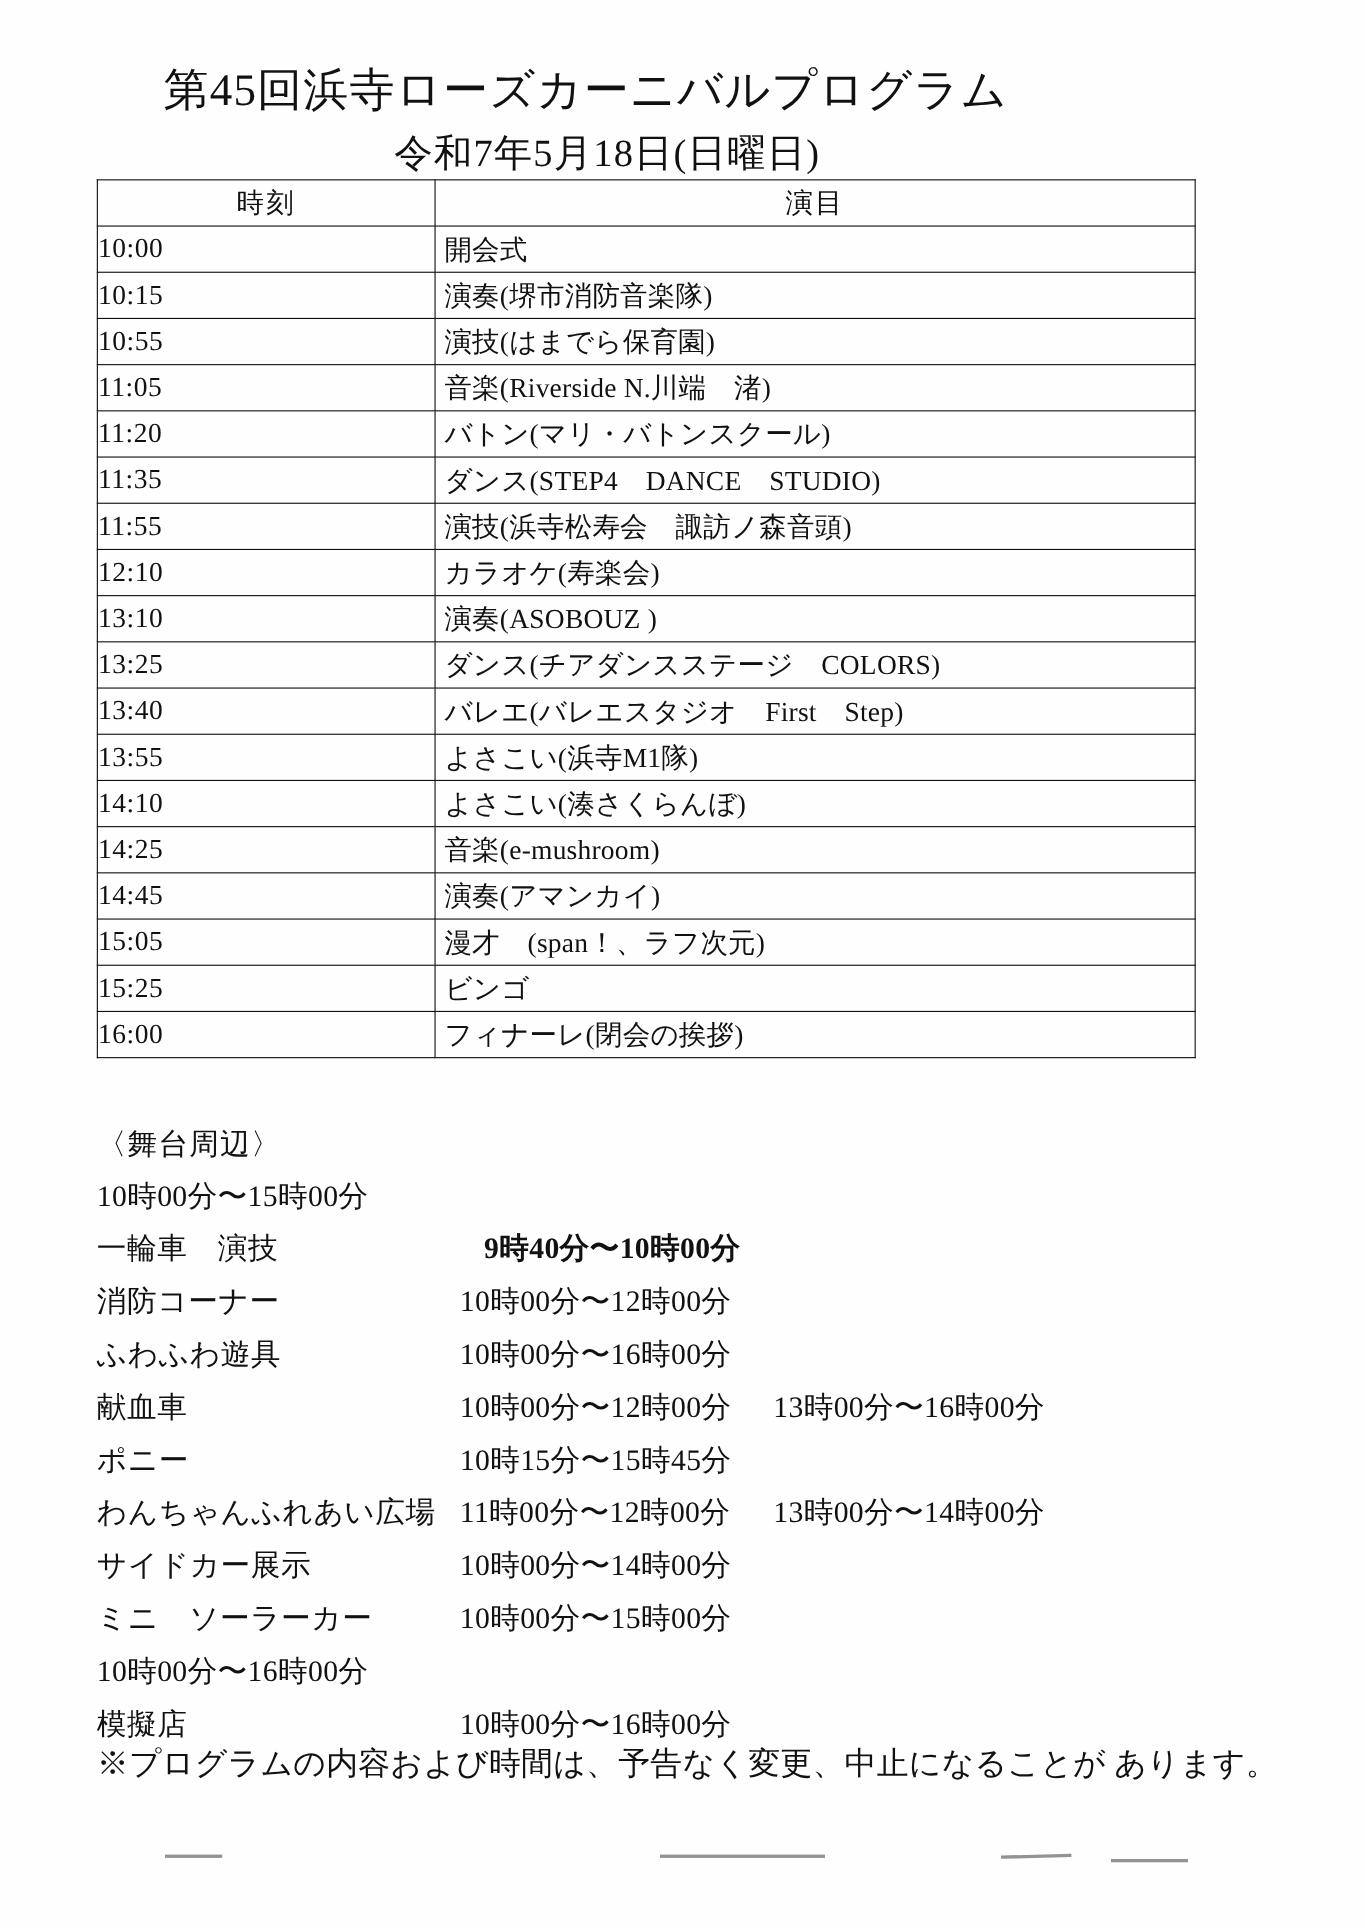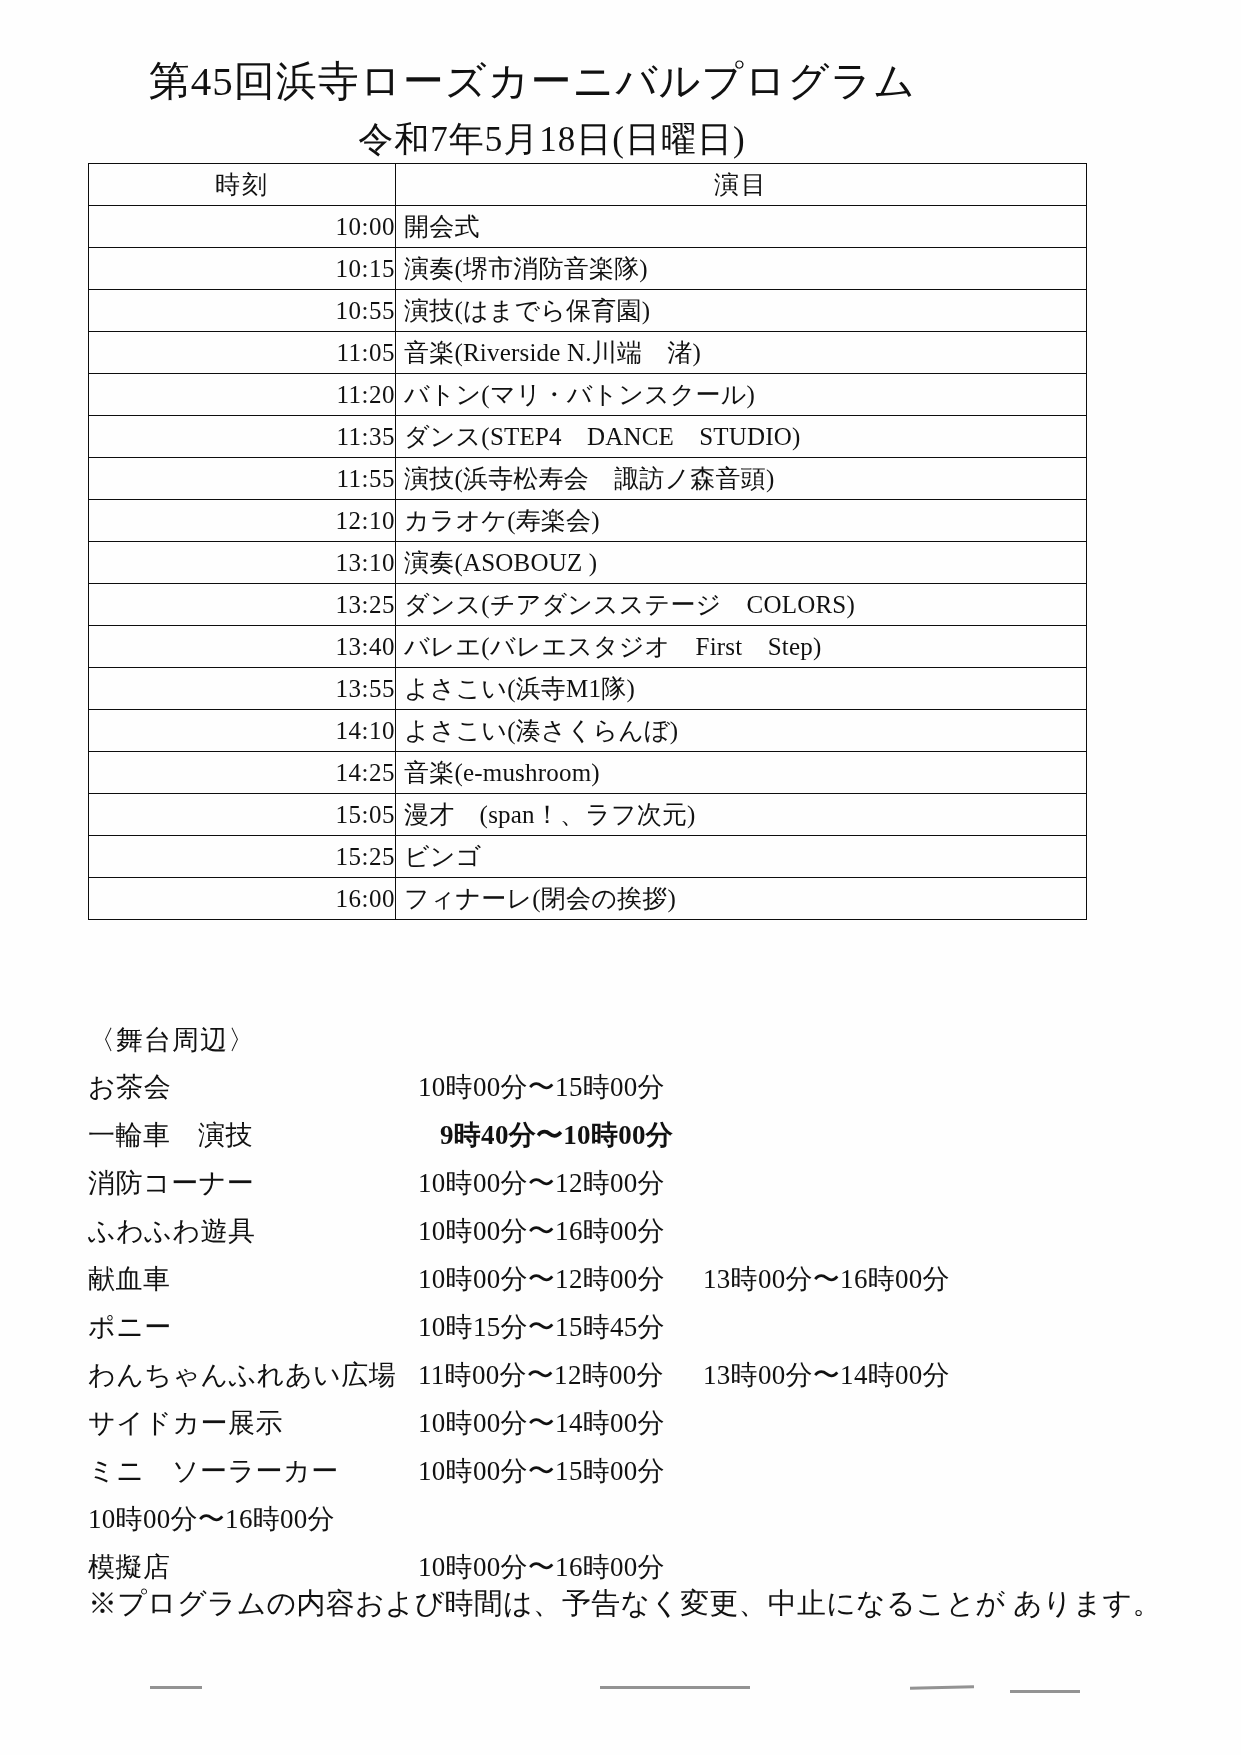--- a/index.html
+++ b/index.html
@@ -71,7 +71,7 @@
     letter-spacing: 2px;
   }
   .schedule td.time {
-    text-align: right;
+    text-align: left;
     font-size: 25px;
     letter-spacing: 0.5px;
   }

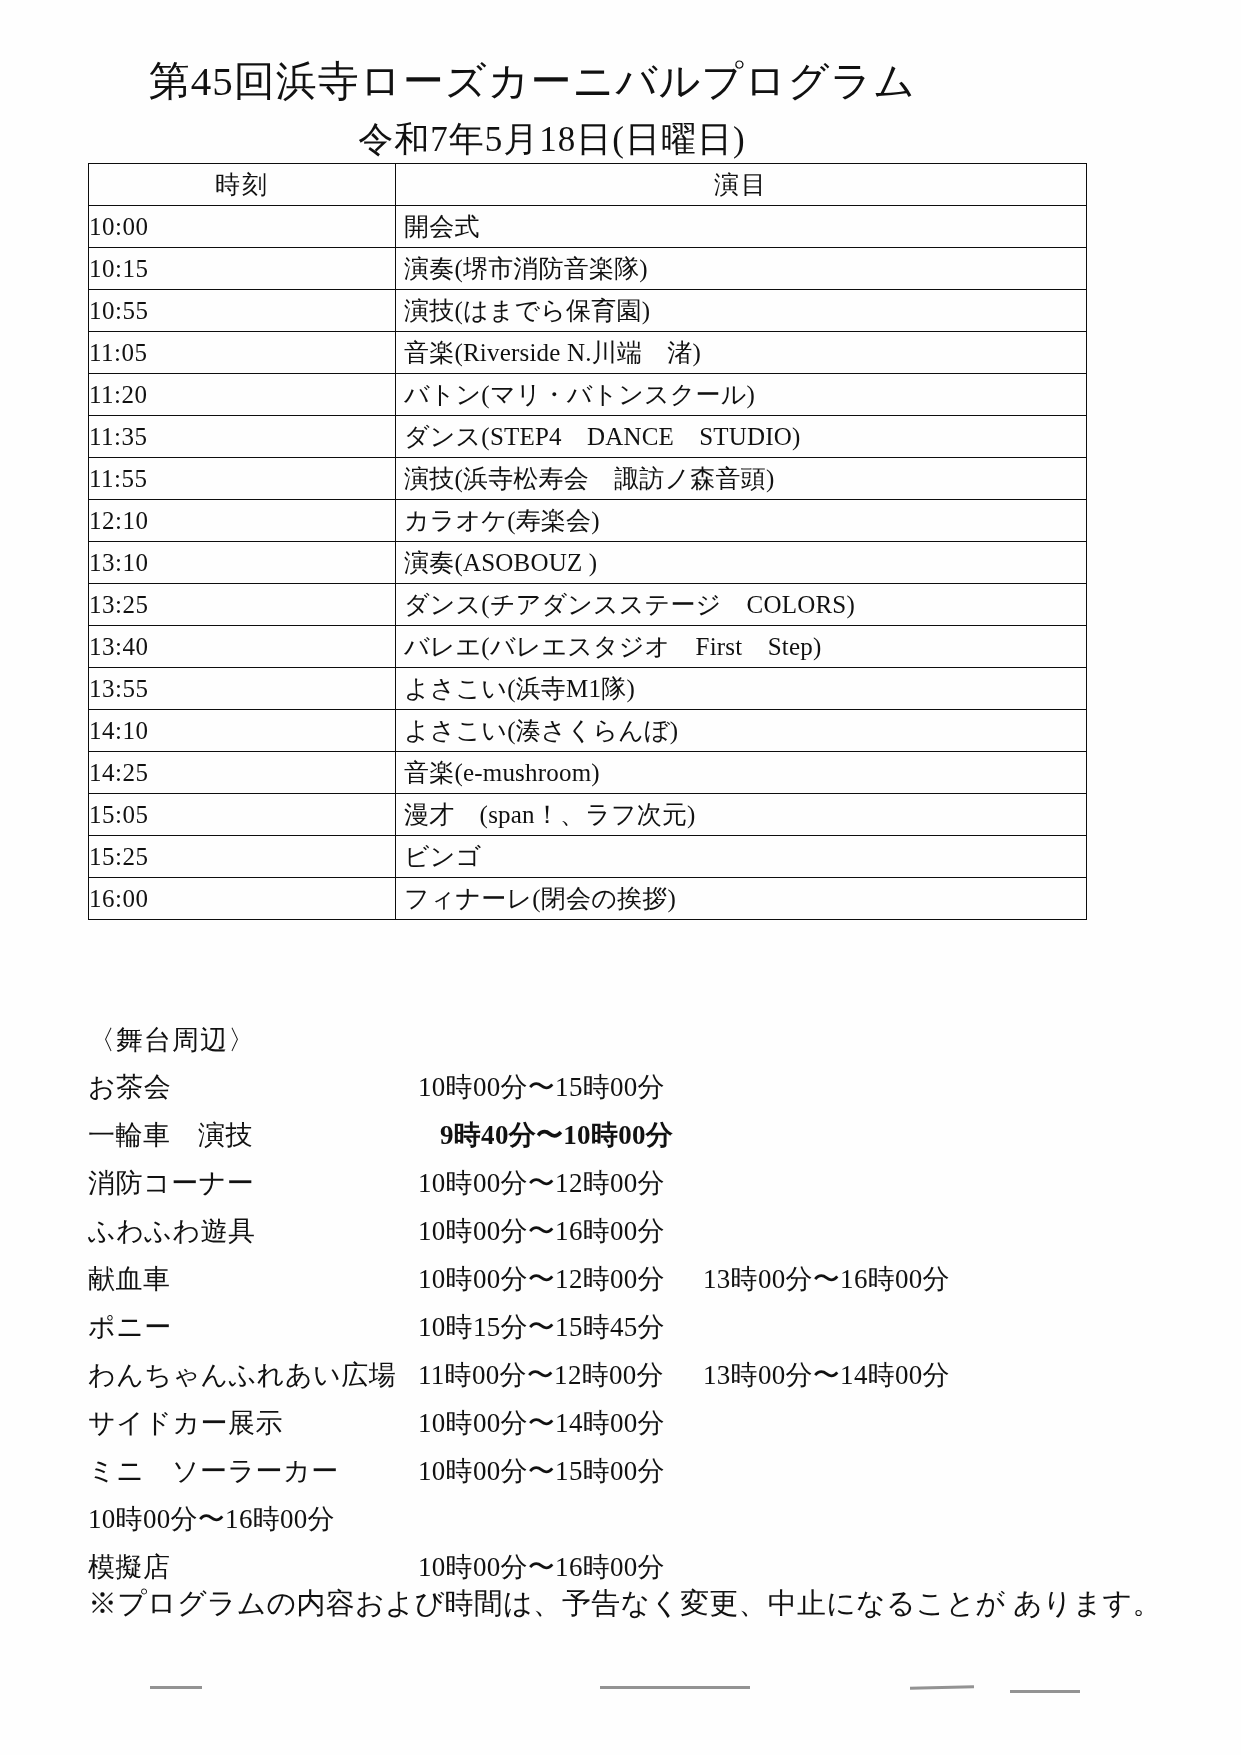--- a/index.html
+++ b/index.html
@@ -226,6 +226,10 @@
           <td class="prog">音楽(e-mushroom)</td>
         </tr>
         <tr>
+          <td class="time">14:45</td>
+          <td class="prog">演奏(アマンカイ)</td>
+        </tr>
+        <tr>
           <td class="time">15:05</td>
           <td class="prog">漫才　(span！、ラフ次元)</td>
         </tr>

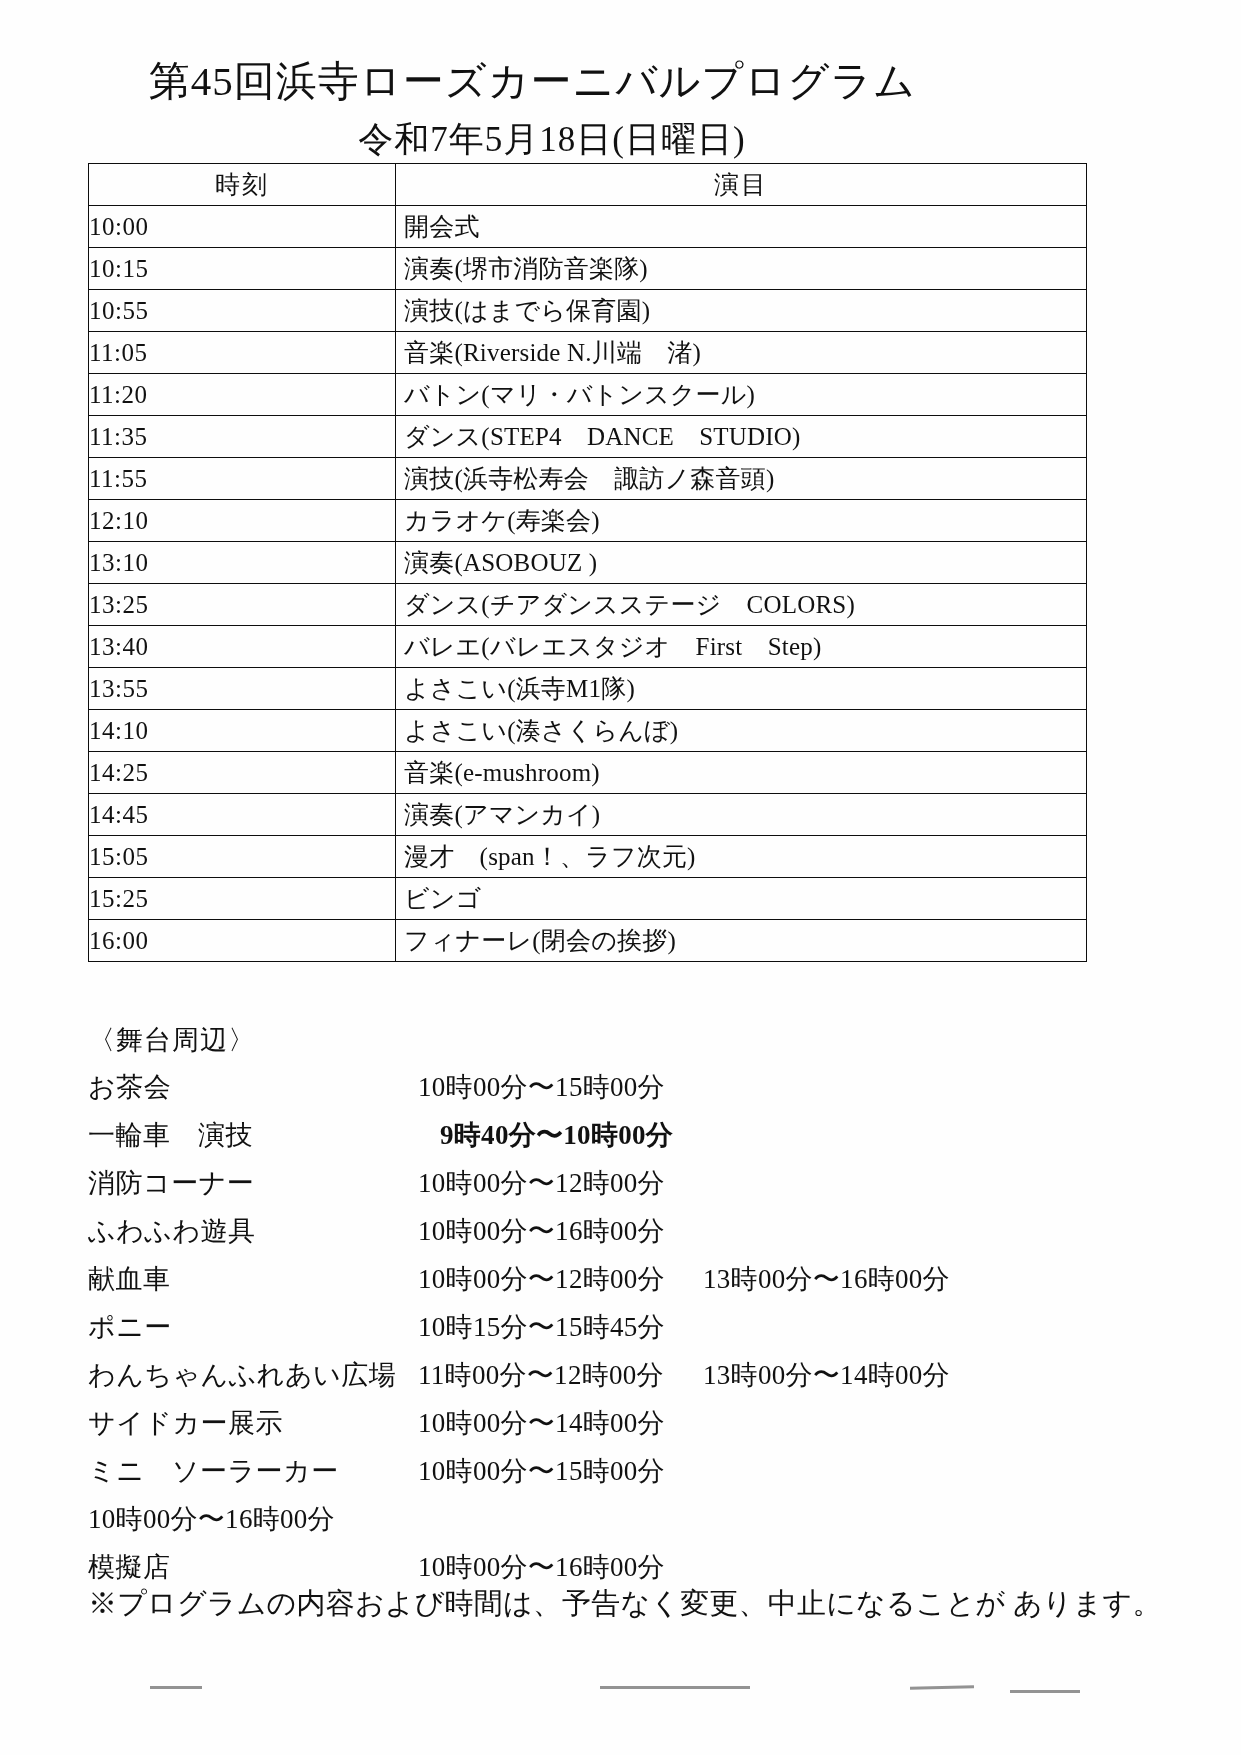--- a/index.html
+++ b/index.html
@@ -248,7 +248,6 @@
     <div class="stage-heading">〈舞台周辺〉</div>
     <div id="stage-list">
         <div class="stage-row">
-          <div class="stage-name">お茶会</div>
           <div class="stage-time">10時00分〜15時00分</div>
         </div>
         <div class="stage-row">

